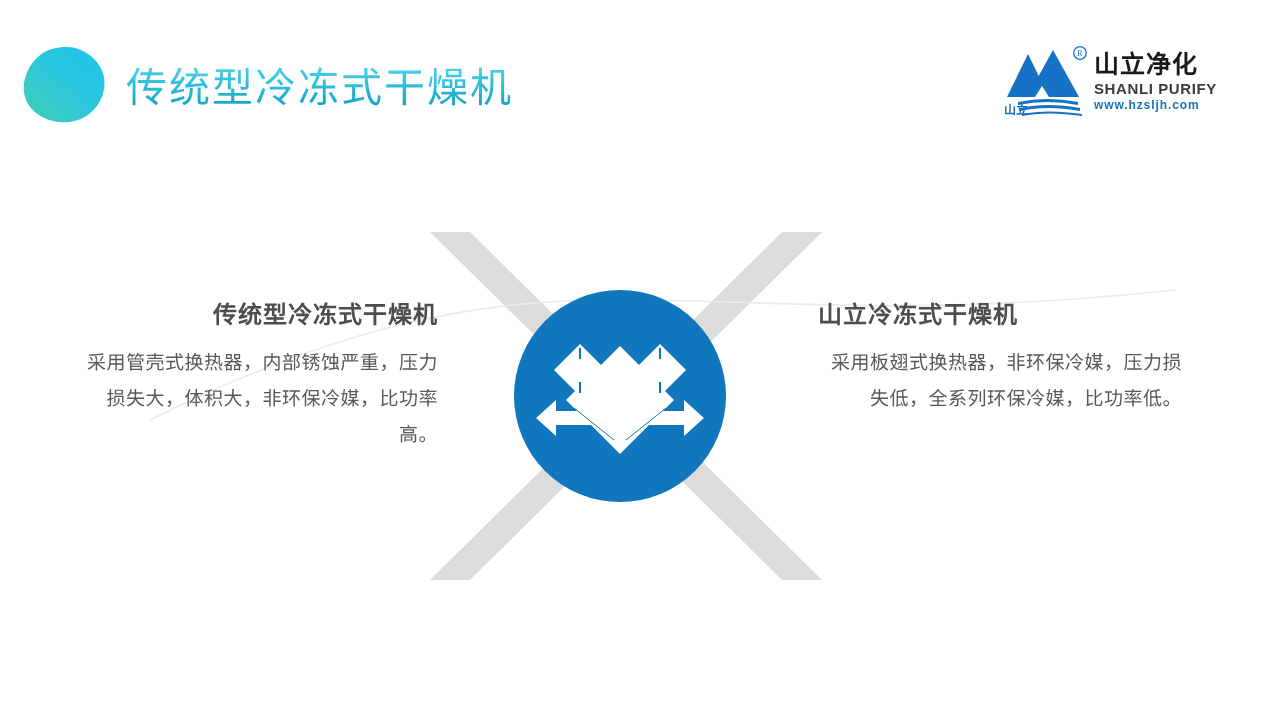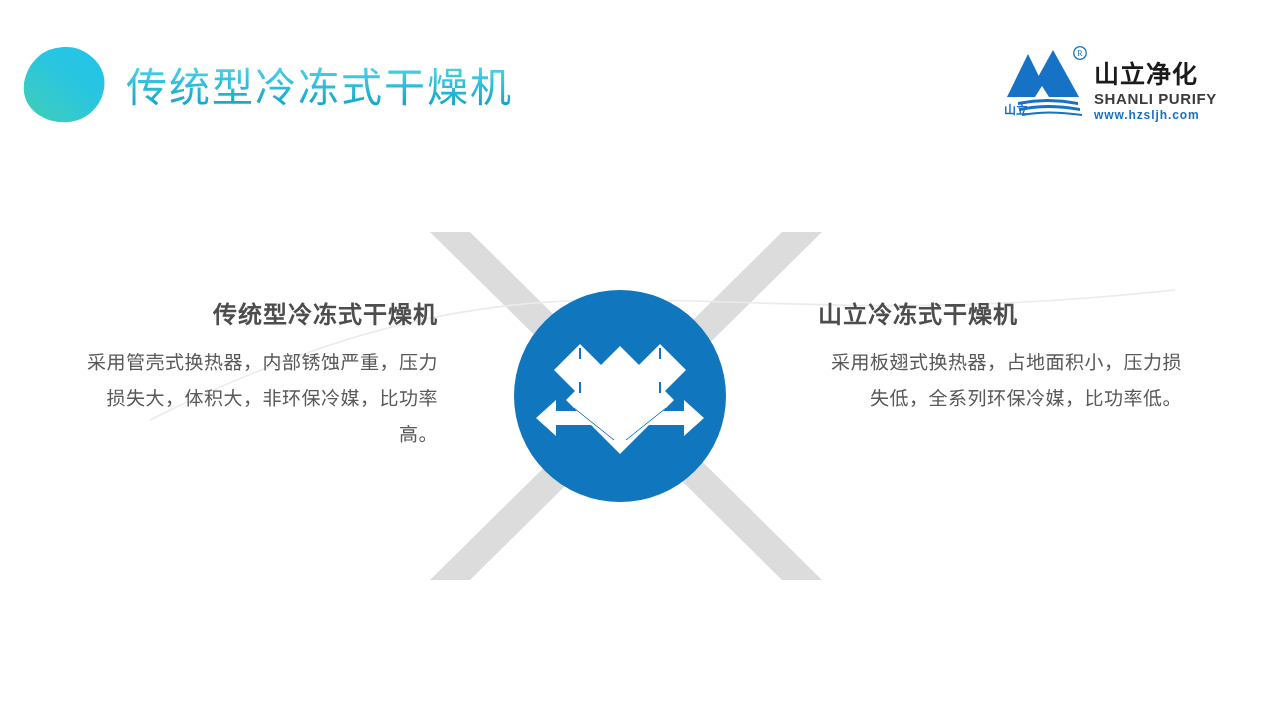--- a/index.html
+++ b/index.html
@@ -69,7 +69,7 @@
   .brand-words {
     position: absolute;
     left: 92px;
-    top: 16px;
+    top: 6px;
     width: 132px;
   }
   .brand-cn {

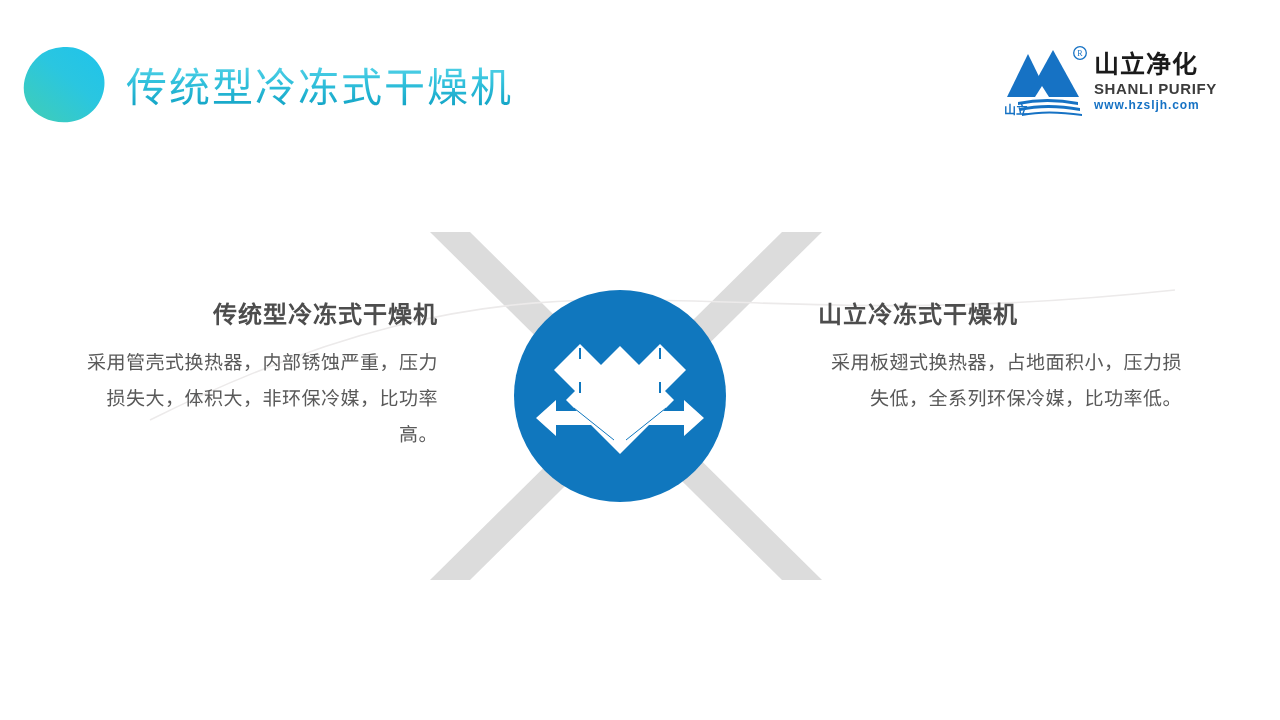--- a/index.html
+++ b/index.html
@@ -249,7 +249,7 @@
 
   <div class="panel panel-right">
     <h2 class="panel-heading">山立冷冻式干燥机</h2>
-    <p class="panel-body">采用板翅式换热器，占地面积小，压力损失低，全系列环保冷媒，比功率低。</p>
+    <p class="panel-body">采用板翅式换热器，非环保冷媒，压力损失低，全系列环保冷媒，比功率低。</p>
   </div>
 
 </div>

